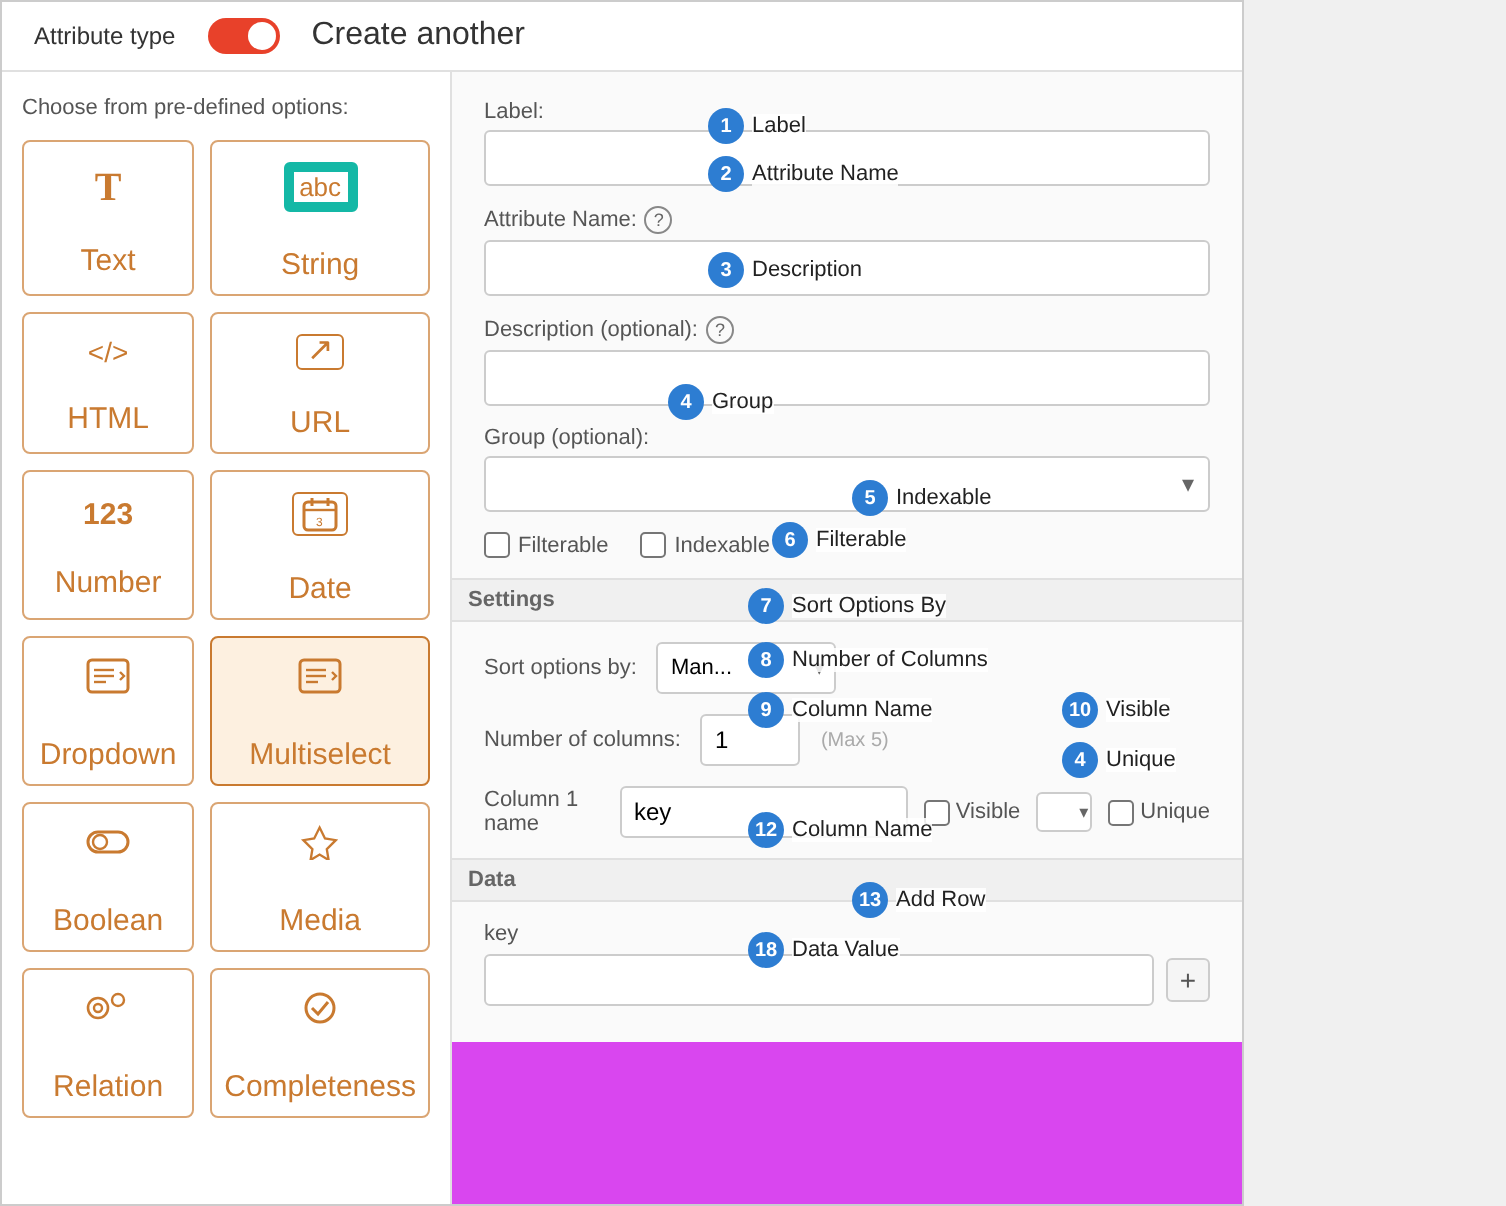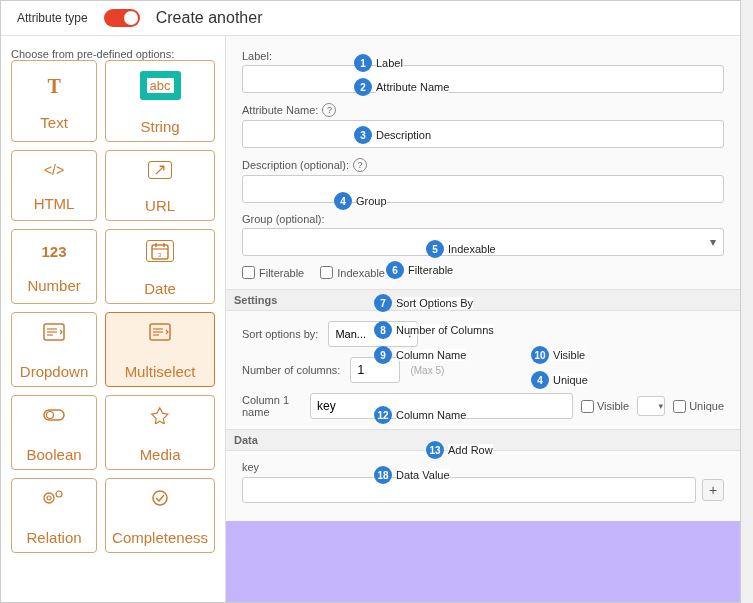--- a/index.html
+++ b/index.html
@@ -14,10 +14,10 @@
     .main-container {
       display: flex;
       flex-direction: column;
-      width: 741px;
+      width: 622px;
       height: 603px;
       border: 1px solid #ccc;
-      background: #c4b5fd;
+      background: #d946ef;
     }
     .top-bar {
       display: flex;

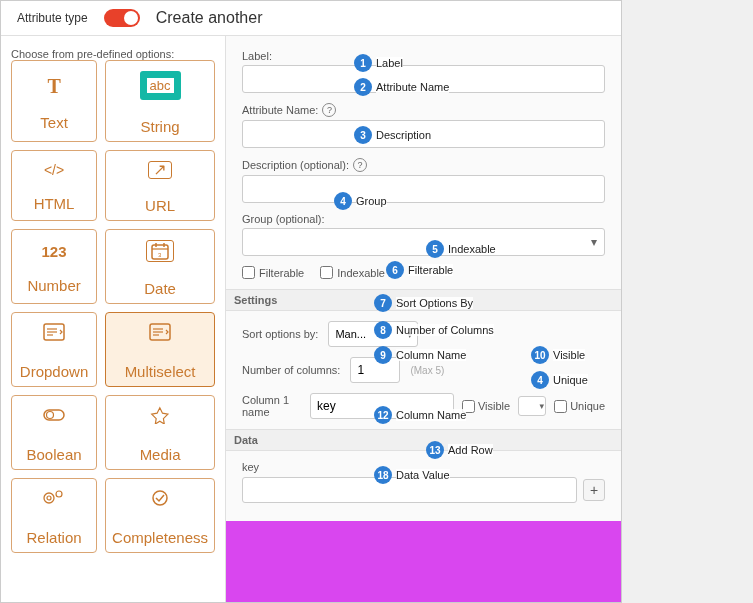--- a/index.html
+++ b/index.html
@@ -70,6 +70,7 @@
     .left-panel-title {
       font-size: 11px;
       color: #555;
+      margin-bottom: 10px;
     }
     .type-grid {
       display: grid;

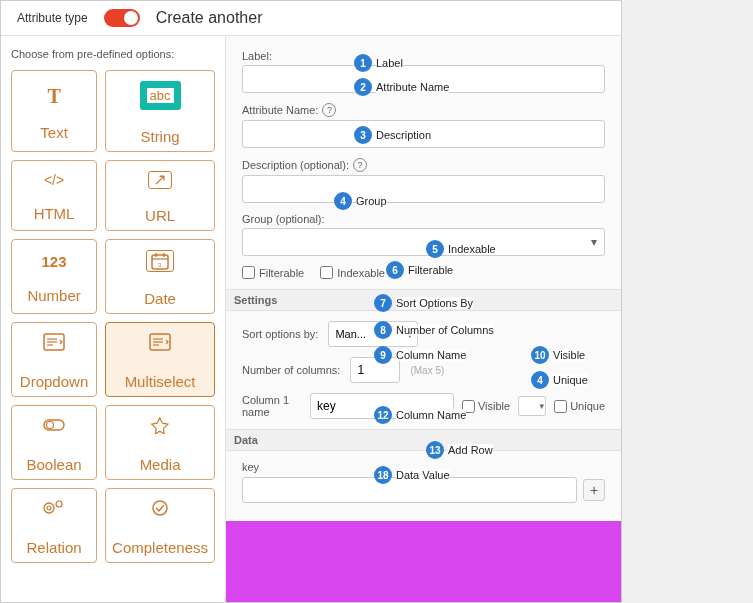--- a/index.html
+++ b/index.html
@@ -416,7 +416,7 @@
         </div>
 
         <div class="type-item">
-          <div class="type-icon" style="font-size:13px;border:7px solid #14b8a6;padding:1px 3px;border-radius:3px;text-align:center;">abc</div>
+          <div class="type-icon" style="font-size:13px;border:5px solid #14b8a6;padding:1px 3px;border-radius:3px;text-align:center;">abc</div>
           <div class="type-label">String</div>
         </div>
 

